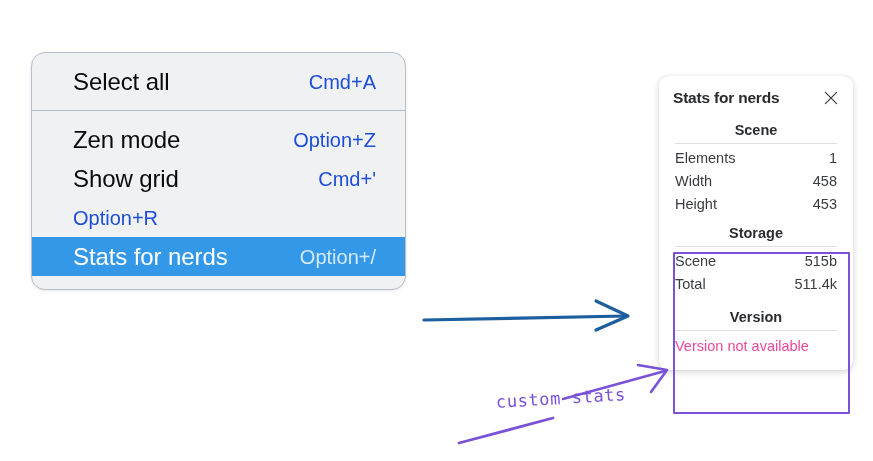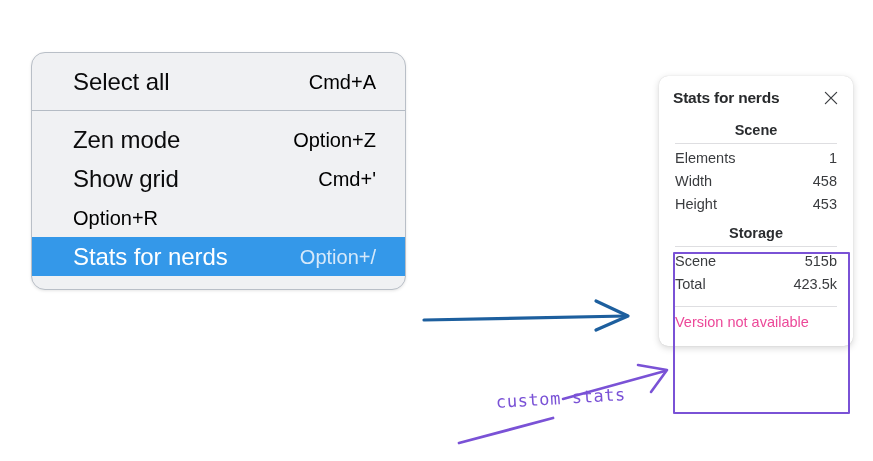--- a/index.html
+++ b/index.html
@@ -55,7 +55,7 @@
   }
   .menu-item .shortcut {
     font-size: 20px;
-    color: #000000;
+    color: #1d4ed8;
     line-height: 1;
   }
   .menu-item.selected {

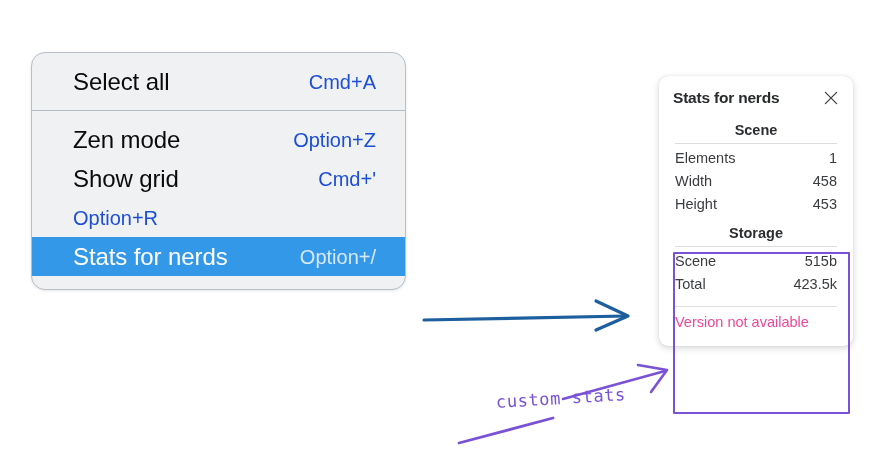--- a/index.html
+++ b/index.html
@@ -231,7 +231,7 @@
     </div>
     <div class="stat-row">
       <span class="k">Total</span>
-      <span class="v">423.5k</span>
+      <span class="v">511.4k</span>
     </div>
   </div>
 

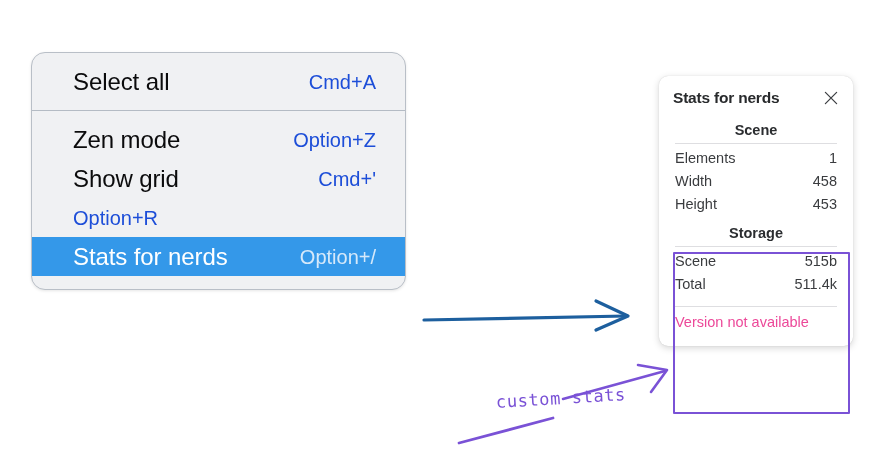--- a/index.html
+++ b/index.html
@@ -236,6 +236,7 @@
   </div>
 
   <div style="margin-top:9px;">
+    <div class="section-title">Version</div>
     <div class="hrule"></div>
     <div class="plain-row">Version not available</div>
   </div>

